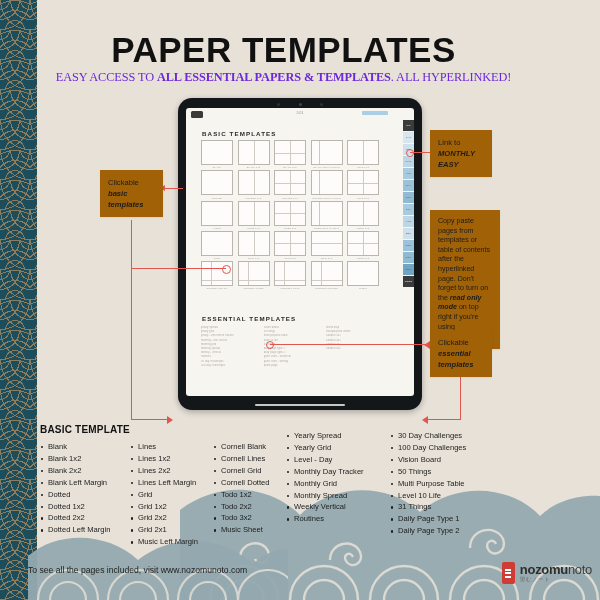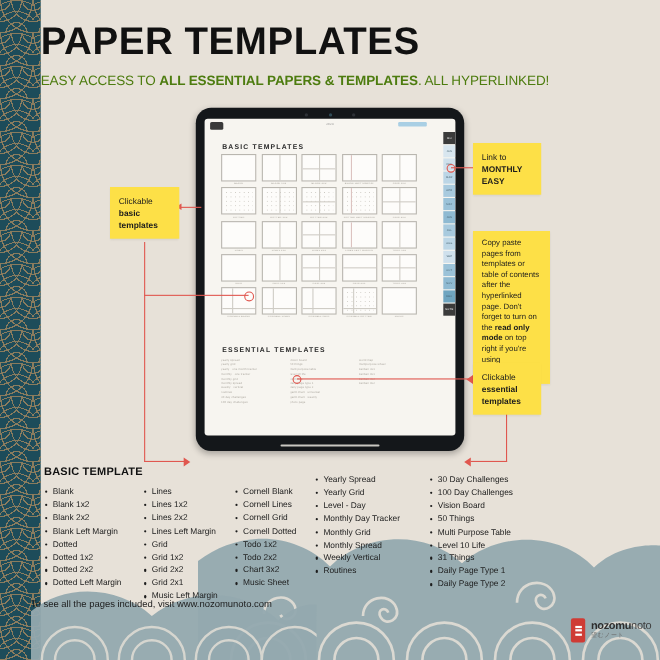--- a/index.html
+++ b/index.html
@@ -37,7 +37,7 @@
   .wave-left-deco{position:absolute;left:28px;bottom:0;width:260px;height:120px;overflow:hidden;pointer-events:none;}
 
   
-  .header{position:absolute;left:37px;top:4px;width:493px;text-align:left;}
+  .header{position:absolute;left:37px;top:16px;width:493px;text-align:center;}
   .title{
     font-size:35px;font-weight:bold;letter-spacing:0.5px;color:#111;
     margin:16px 0 0 0;line-height:1;

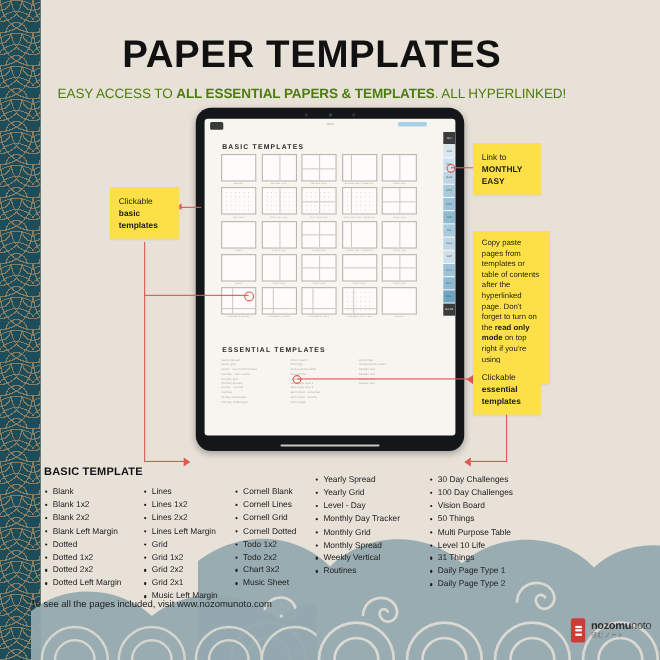--- a/index.html
+++ b/index.html
@@ -44,7 +44,7 @@
     font-family:"Liberation Sans", sans-serif;
   }
   .subtitle{
-    font-size:12.3px;color:#4d7c0f;margin-top:11px;letter-spacing:-0.1px;
+    font-size:12.3px;color:#6d28d9;margin-top:3px;letter-spacing:-0.1px;font-family:Liberation Serif, serif;
   }
   .subtitle b{font-weight:bold;}
 

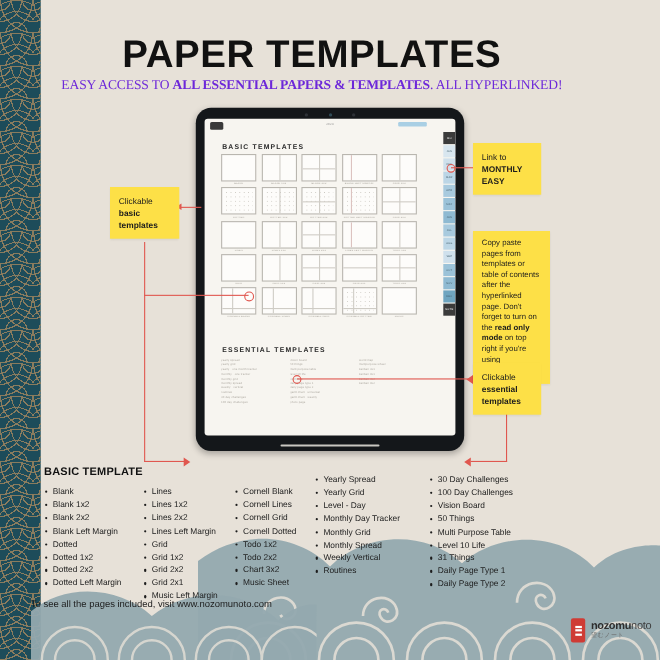--- a/index.html
+++ b/index.html
@@ -115,7 +115,7 @@
 
   
   .callout{
-    position:absolute;background:#fde047;color:#1c1c1c;
+    position:absolute;background:#a16207;color:#1c1c1c;
     font-size:7.6px;line-height:11px;padding:7px 8px;box-sizing:border-box;
     box-shadow:0 1px 2px rgba(0,0,0,.07);
   }

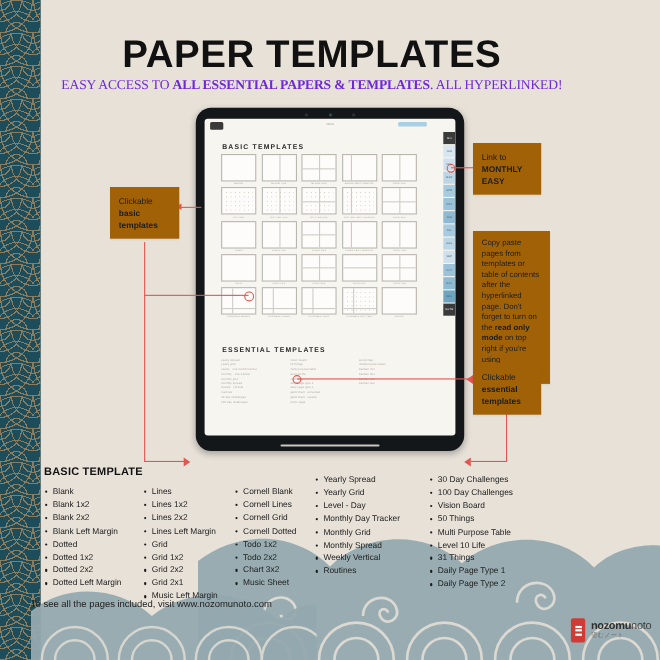--- a/index.html
+++ b/index.html
@@ -119,7 +119,7 @@
     font-size:7.6px;line-height:11px;padding:7px 8px;box-sizing:border-box;
     box-shadow:0 1px 2px rgba(0,0,0,.07);
   }
-  .callout b{font-weight:bold;}
+  .callout b{font-weight:bold;font-style:italic;}
   .c-basic{left:100px;top:170px;width:63px;}
   .c-monthly{left:430px;top:130px;width:62px;}
   .c-copy{left:430px;top:210px;width:70px;font-size:7.1px;line-height:9.6px;}

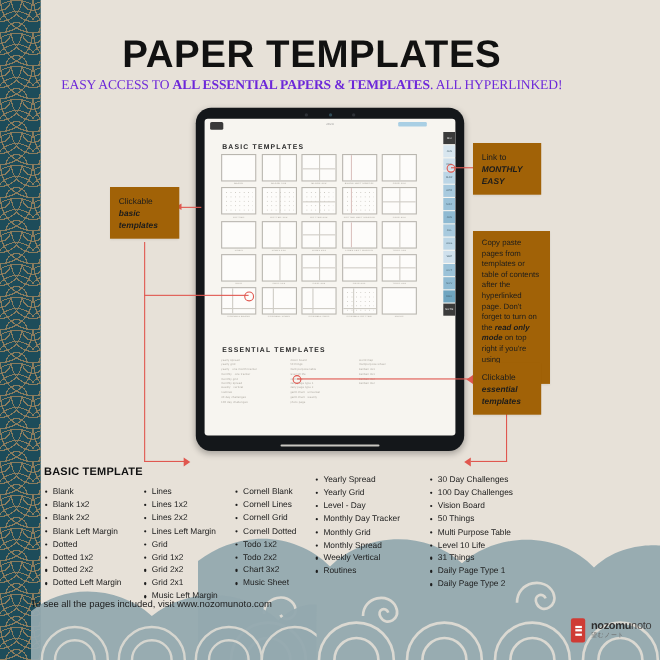--- a/index.html
+++ b/index.html
@@ -535,7 +535,7 @@
             <div class="li">Cornell Dotted</div>
             <div class="li">Todo 1x2</div>
             <div class="li">Todo 2x2</div>
-            <div class="li">Chart 3x2</div>
+            <div class="li">Todo 3x2</div>
             <div class="li">Music Sheet</div>
           </div>
         </div>

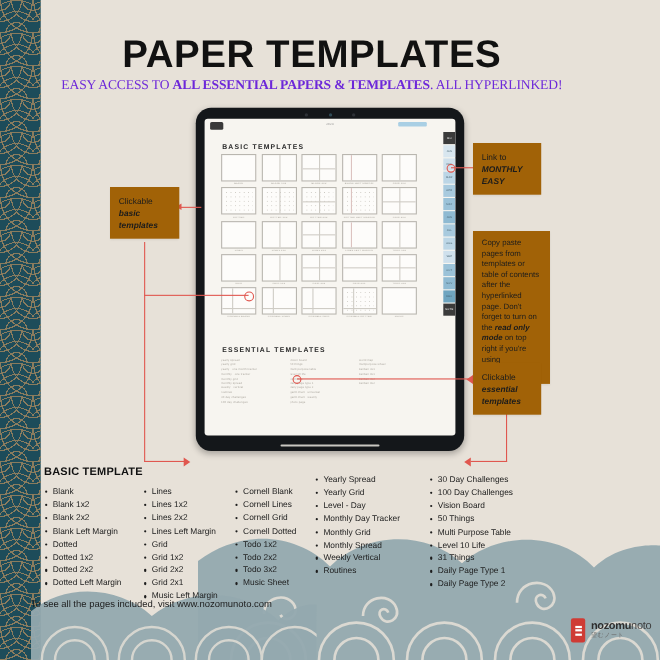--- a/index.html
+++ b/index.html
@@ -141,7 +141,7 @@
   .ess-block{position:absolute;left:286px;top:0;}
 
   
-  .footer-text{position:absolute;left:28px;top:544px;font-size:8.6px;color:#1d1d1d;text-align:right;}
+  .footer-text{position:absolute;left:28px;top:565px;font-size:8.6px;color:#1d1d1d;text-align:right;}
   .logo{position:absolute;right:8px;top:562px;display:flex;align-items:center;gap:5px;}
   .logo-mark{
     width:13px;height:22px;background:#cf3b35;border-radius:2px;position:relative;

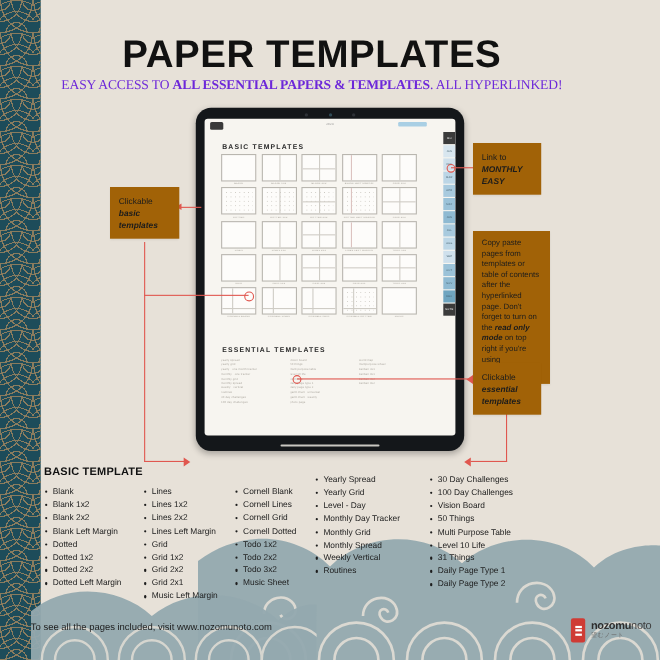--- a/index.html
+++ b/index.html
@@ -149,7 +149,7 @@
   }
   .logo-mark s{display:block;width:6px;height:2px;background:#fff;text-decoration:none;}
   .logo-txt{line-height:1;}
-  .logo-txt .l1{font-size:10px;color:#3d3d3d;letter-spacing:-0.3px;}
+  .logo-txt .l1{font-size:13px;color:#3d3d3d;letter-spacing:-0.3px;}
   .logo-txt .l1 b{font-weight:bold;color:#2e2e2e;}
   .logo-txt .l2{font-size:5.4px;color:#6b6b6b;letter-spacing:.6px;margin-top:1px;}
 </style>

